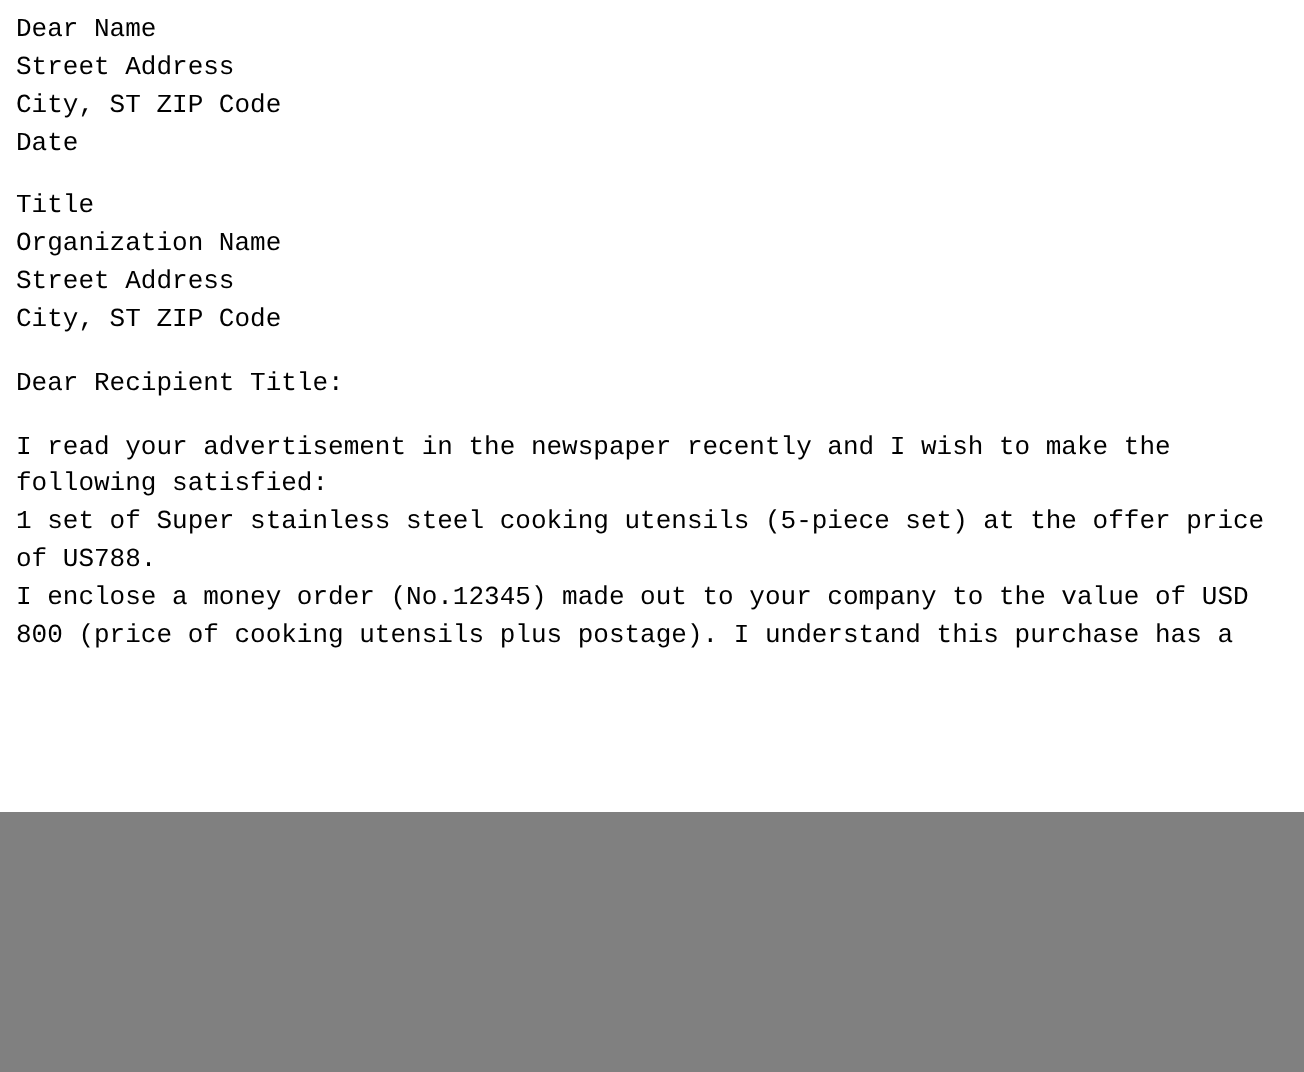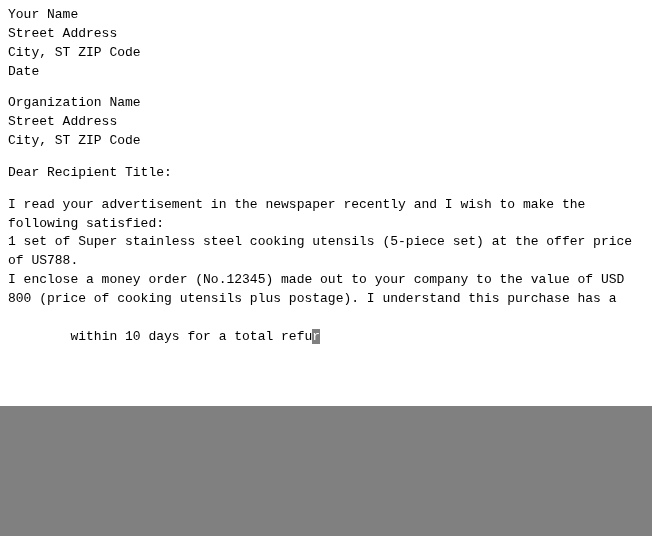--- a/index.html
+++ b/index.html
@@ -63,7 +63,7 @@
 <div class="page-container">
   <div class="letter-area">
 
-    <div class="line">Your Name</div>
+    <div class="line">Dear Name</div>
     <div class="line">Street Address</div>
     <div class="line">City, ST ZIP Code</div>
     <div class="line">Date</div>

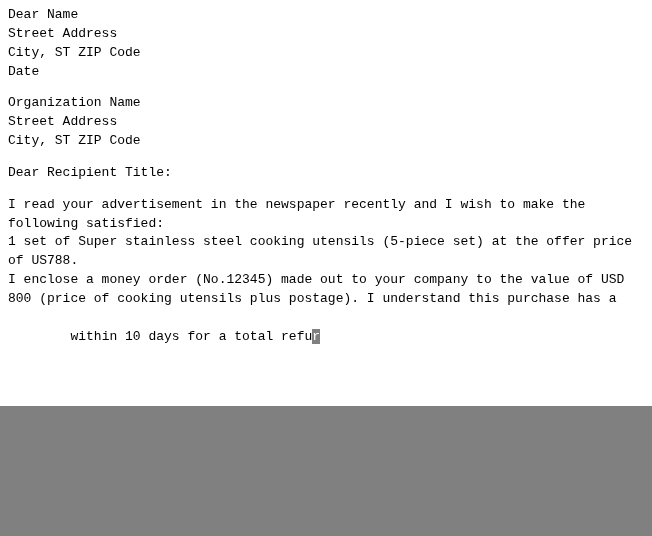--- a/index.html
+++ b/index.html
@@ -70,6 +70,7 @@
 
     <div class="spacer"></div>
 
+    <div class="line">Title</div>
     <div class="line">Organization Name</div>
     <div class="line">Street Address</div>
     <div class="line">City, ST ZIP Code</div>

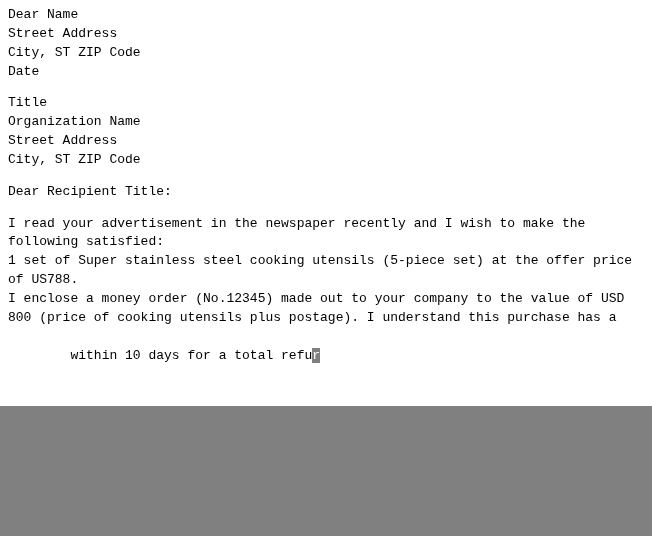--- a/index.html
+++ b/index.html
@@ -88,9 +88,6 @@
       <div class="line">of US788.</div>
       <div class="line">I enclose a money order (No.12345) made out to your company to the value of USD</div>
       <div class="line">800 (price of cooking utensils plus postage). I understand this purchase has a</div>
-      <div class="line">
-        <span>within 10 days for a total refu</span><span class="selected-text">r</span>
-      </div>
     </div>
 
   </div>

